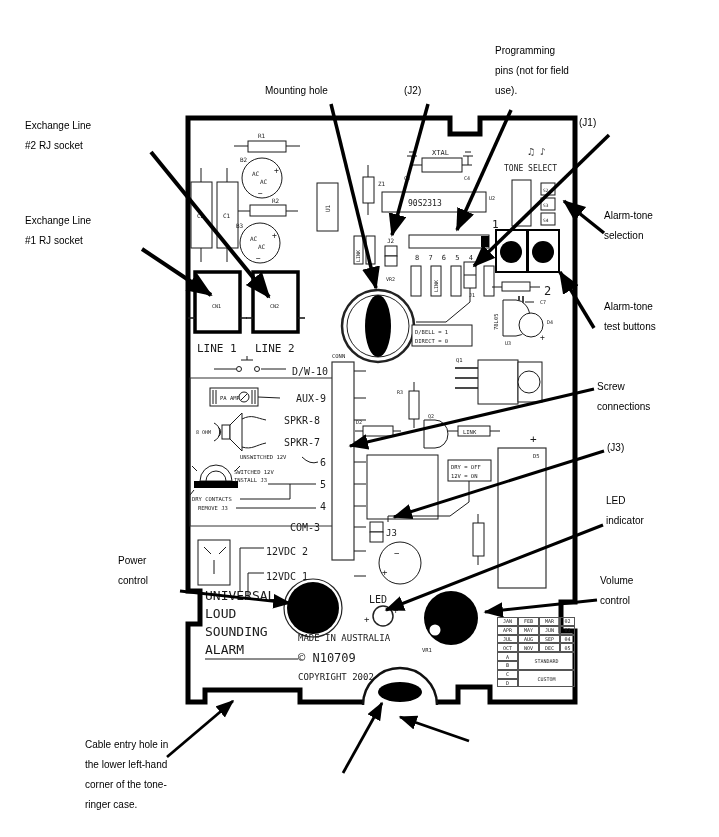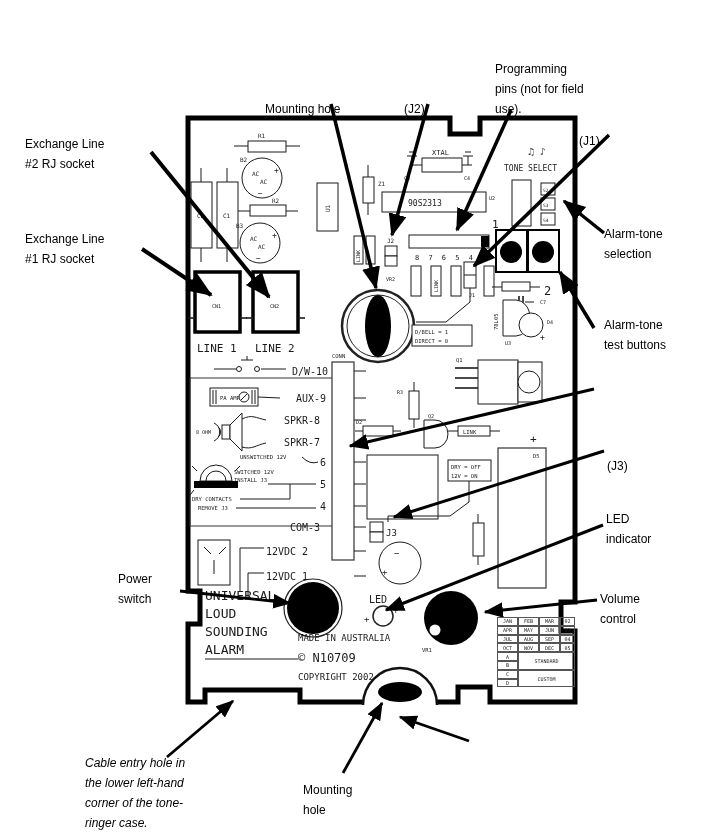--- a/index.html
+++ b/index.html
@@ -5,7 +5,7 @@
   html,body{margin:0;padding:0;background:#fff;}
   .page{position:relative;width:719px;height:837px;background:#fff;overflow:hidden;
         font-family:"Liberation Sans",sans-serif;color:#000;}
-  .lbl{position:absolute;font-size:12px;line-height:20px;white-space:pre-line;margin-top:18px;}
+  .lbl{position:absolute;font-size:10px;line-height:20px;white-space:pre-line;}
   .lbl.it{font-style:italic;}
   svg text{font-family:"DejaVu Sans Mono",monospace;fill:#1b1b1b;}
   .t45{font-size:4.5px}.t5{font-size:5px}.t55{font-size:5.5px}.t6{font-size:6px}

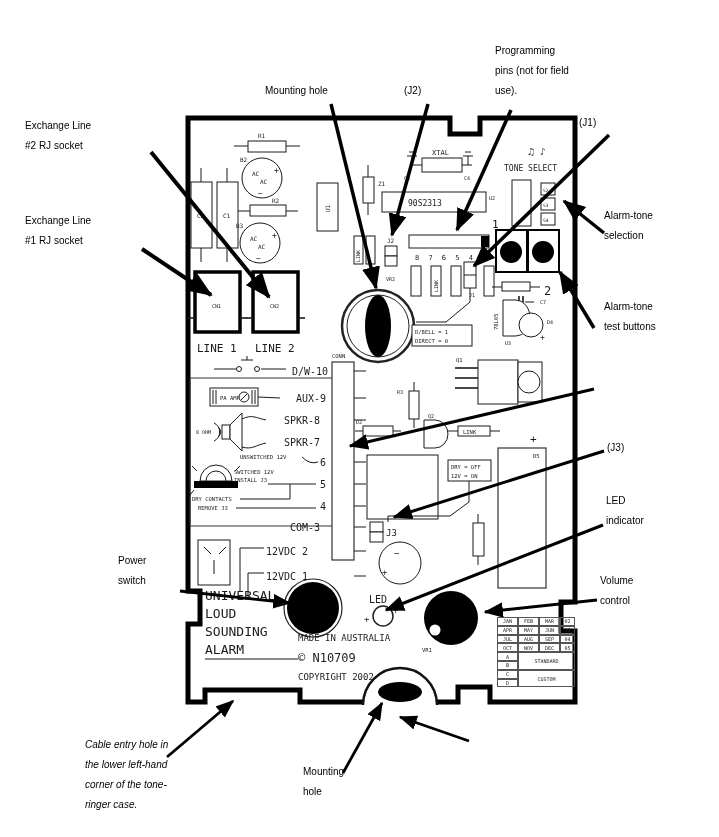--- a/index.html
+++ b/index.html
@@ -345,6 +345,8 @@
 selection</div>
 <div class="lbl" style="left:604px;top:297px">Alarm-tone
 test buttons</div>
+<div class="lbl" style="left:597px;top:377px">Screw
+connections</div>
 <div class="lbl" style="left:607px;top:438px">(J3)</div>
 <div class="lbl" style="left:606px;top:491px">LED
 indicator</div>

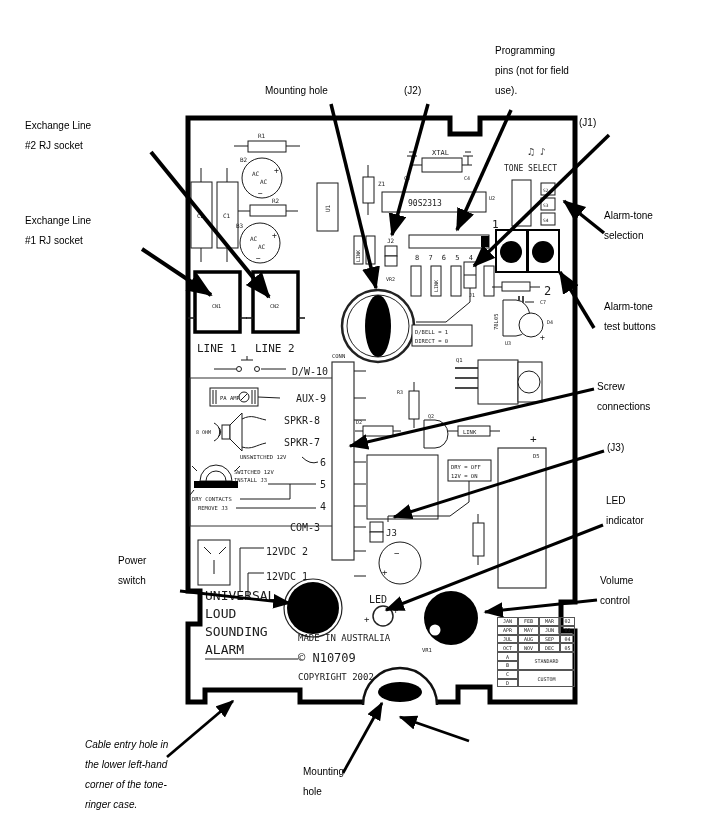--- a/index.html
+++ b/index.html
@@ -353,7 +353,7 @@
 <div class="lbl" style="left:600px;top:571px">Volume
 control</div>
 <div class="lbl" style="left:118px;top:551px">Power
-switch</div>
+control</div>
 <div class="lbl it" style="left:85px;top:735px">Cable entry hole in
 the lower left-hand
 corner of the tone-

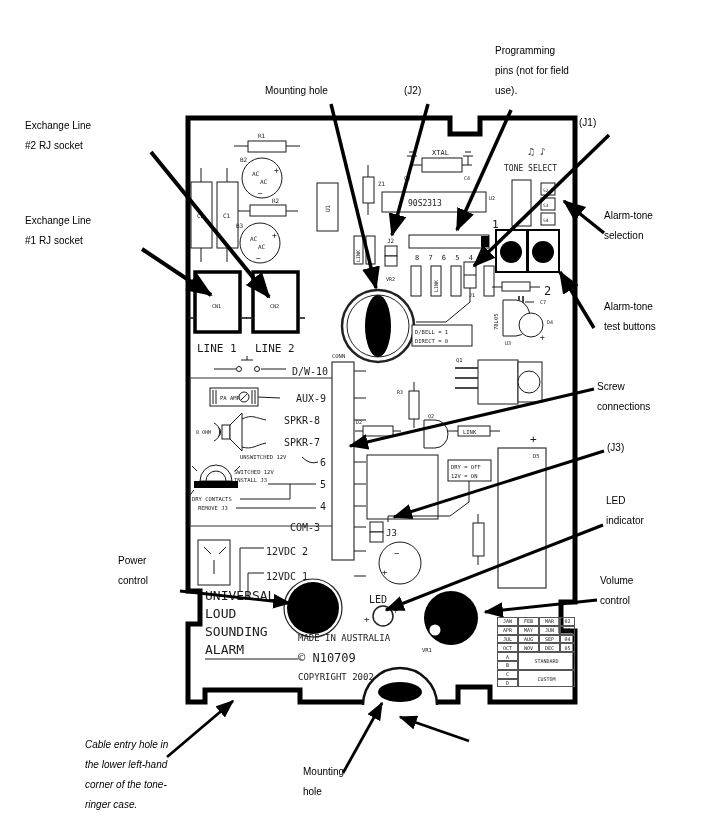--- a/index.html
+++ b/index.html
@@ -6,7 +6,7 @@
   .page{position:relative;width:719px;height:837px;background:#fff;overflow:hidden;
         font-family:"Liberation Sans",sans-serif;color:#000;}
   .lbl{position:absolute;font-size:10px;line-height:20px;white-space:pre-line;}
-  .lbl.it{font-style:italic;}
+  .lbl.it{}
   svg text{font-family:"DejaVu Sans Mono",monospace;fill:#1b1b1b;}
   .t45{font-size:4.5px}.t5{font-size:5px}.t55{font-size:5.5px}.t6{font-size:6px}
   .t7{font-size:7px}.t8{font-size:8px}.t9{font-size:9px}.t10{font-size:10px}

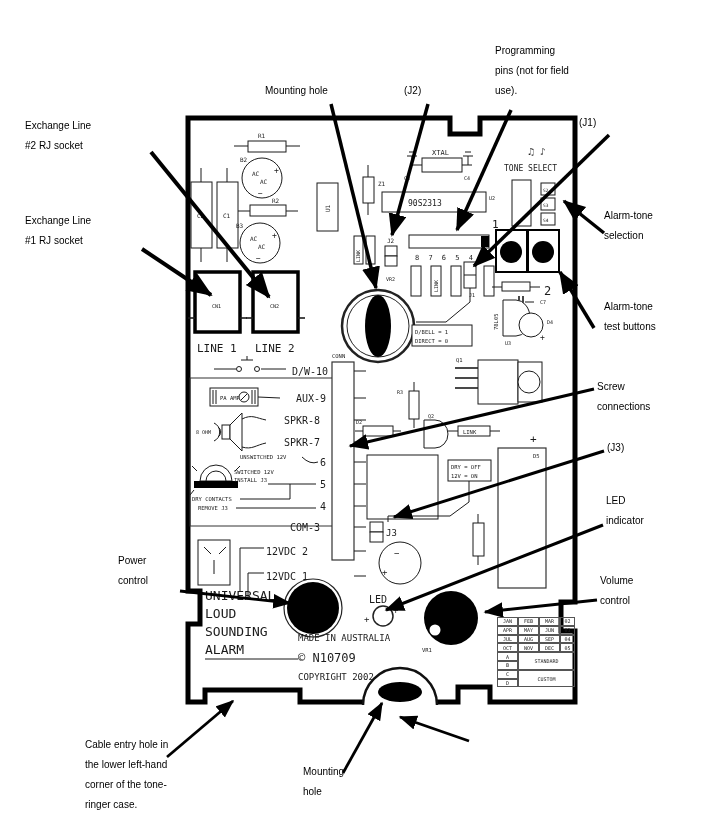--- a/index.html
+++ b/index.html
@@ -358,8 +358,6 @@
 the lower left-hand
 corner of the tone-
 ringer case.</div>
-<div class="lbl" style="left:303px;top:762px">Mounting
-hole</div>
 
 
 <div class="datecode">

